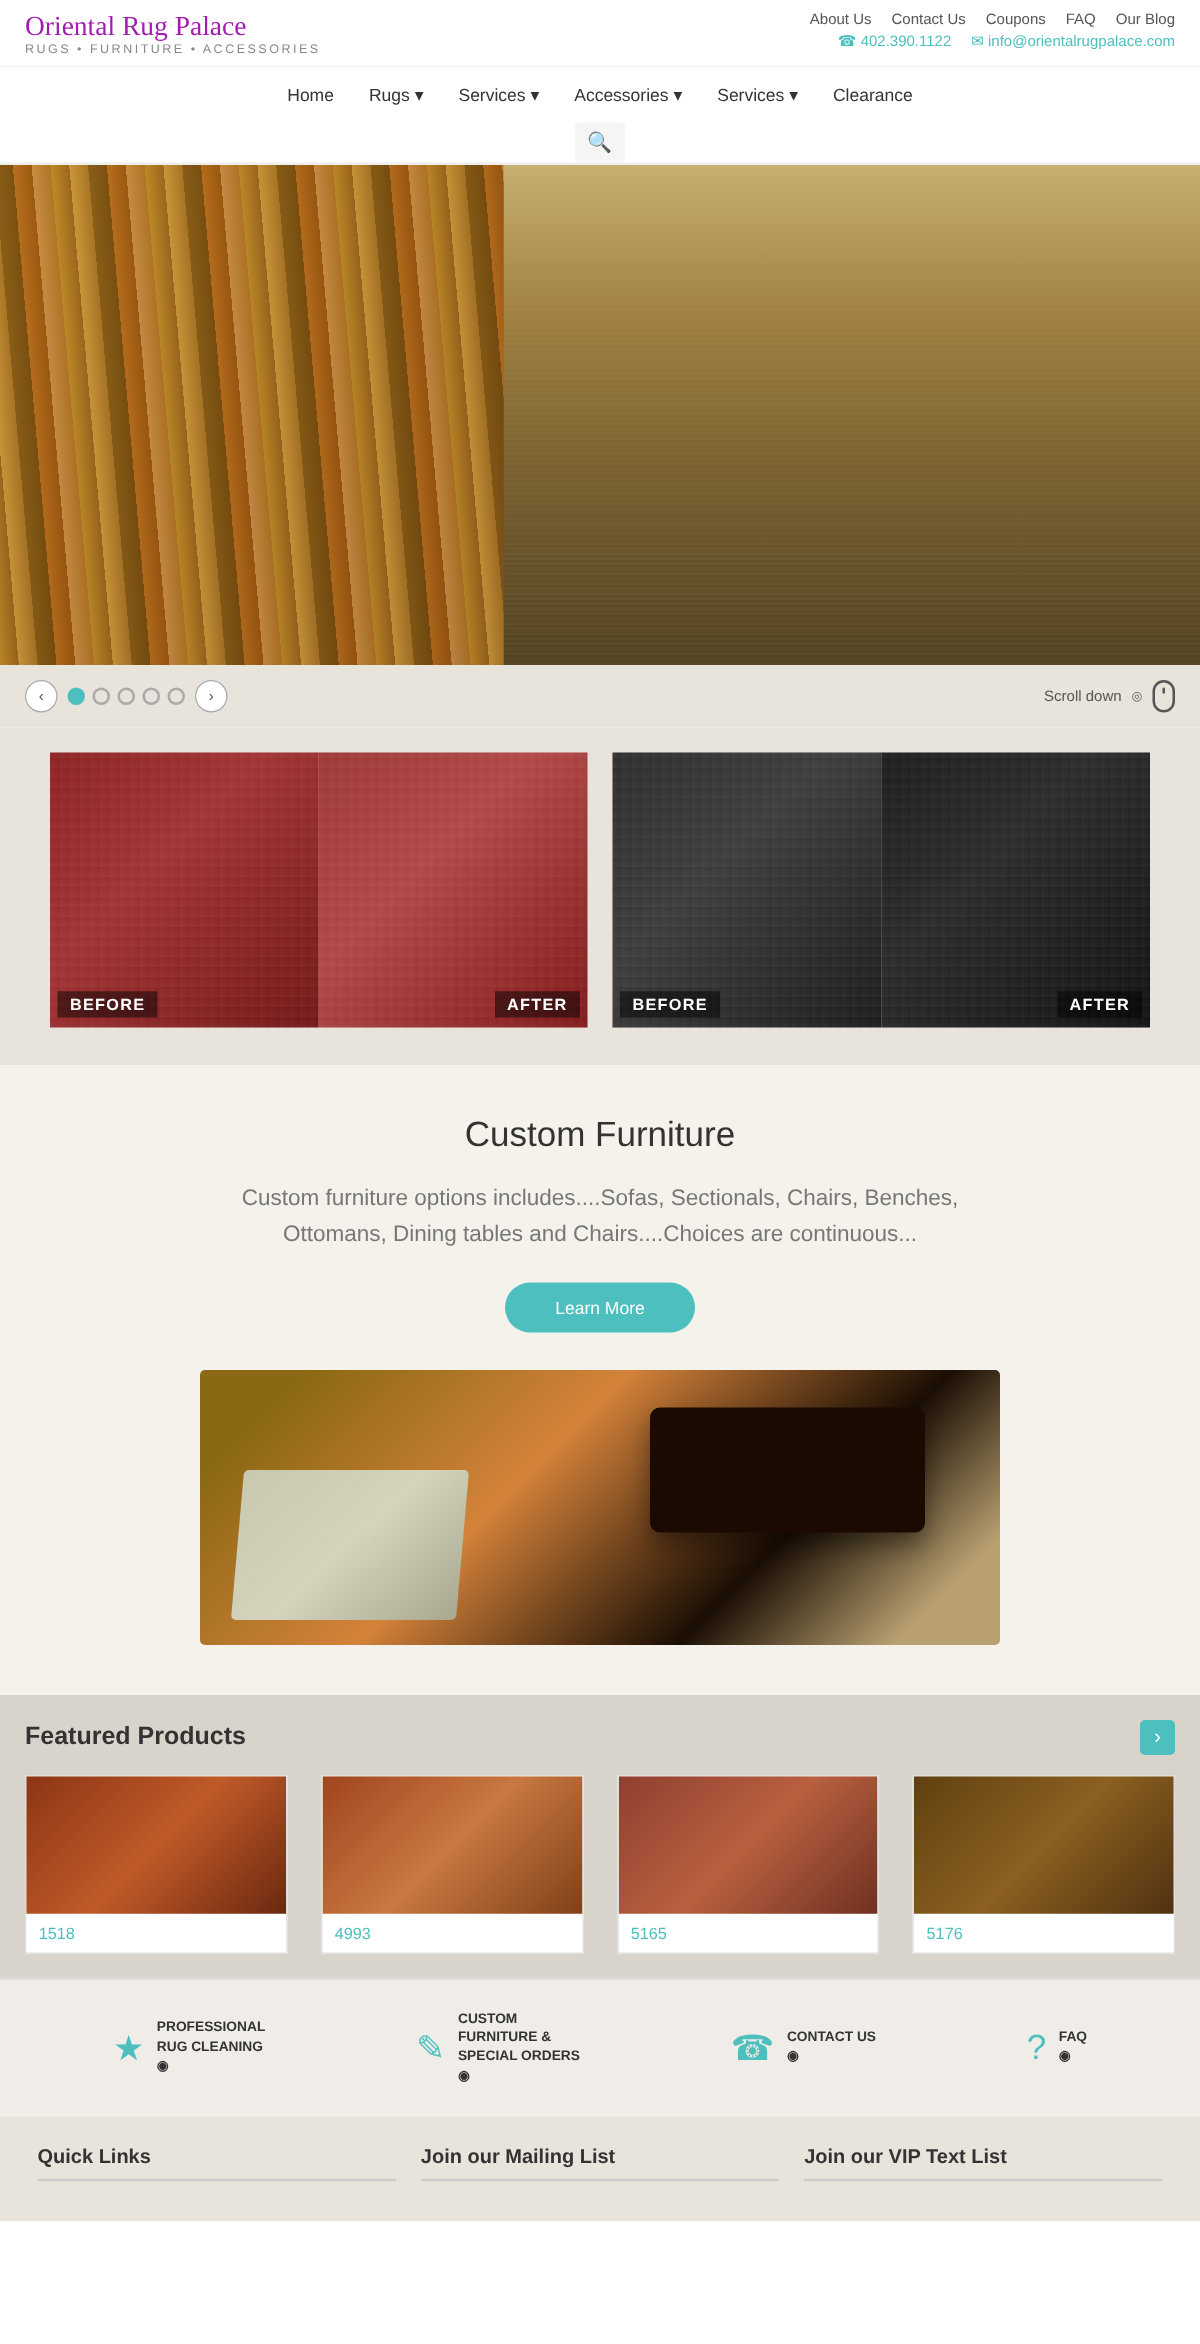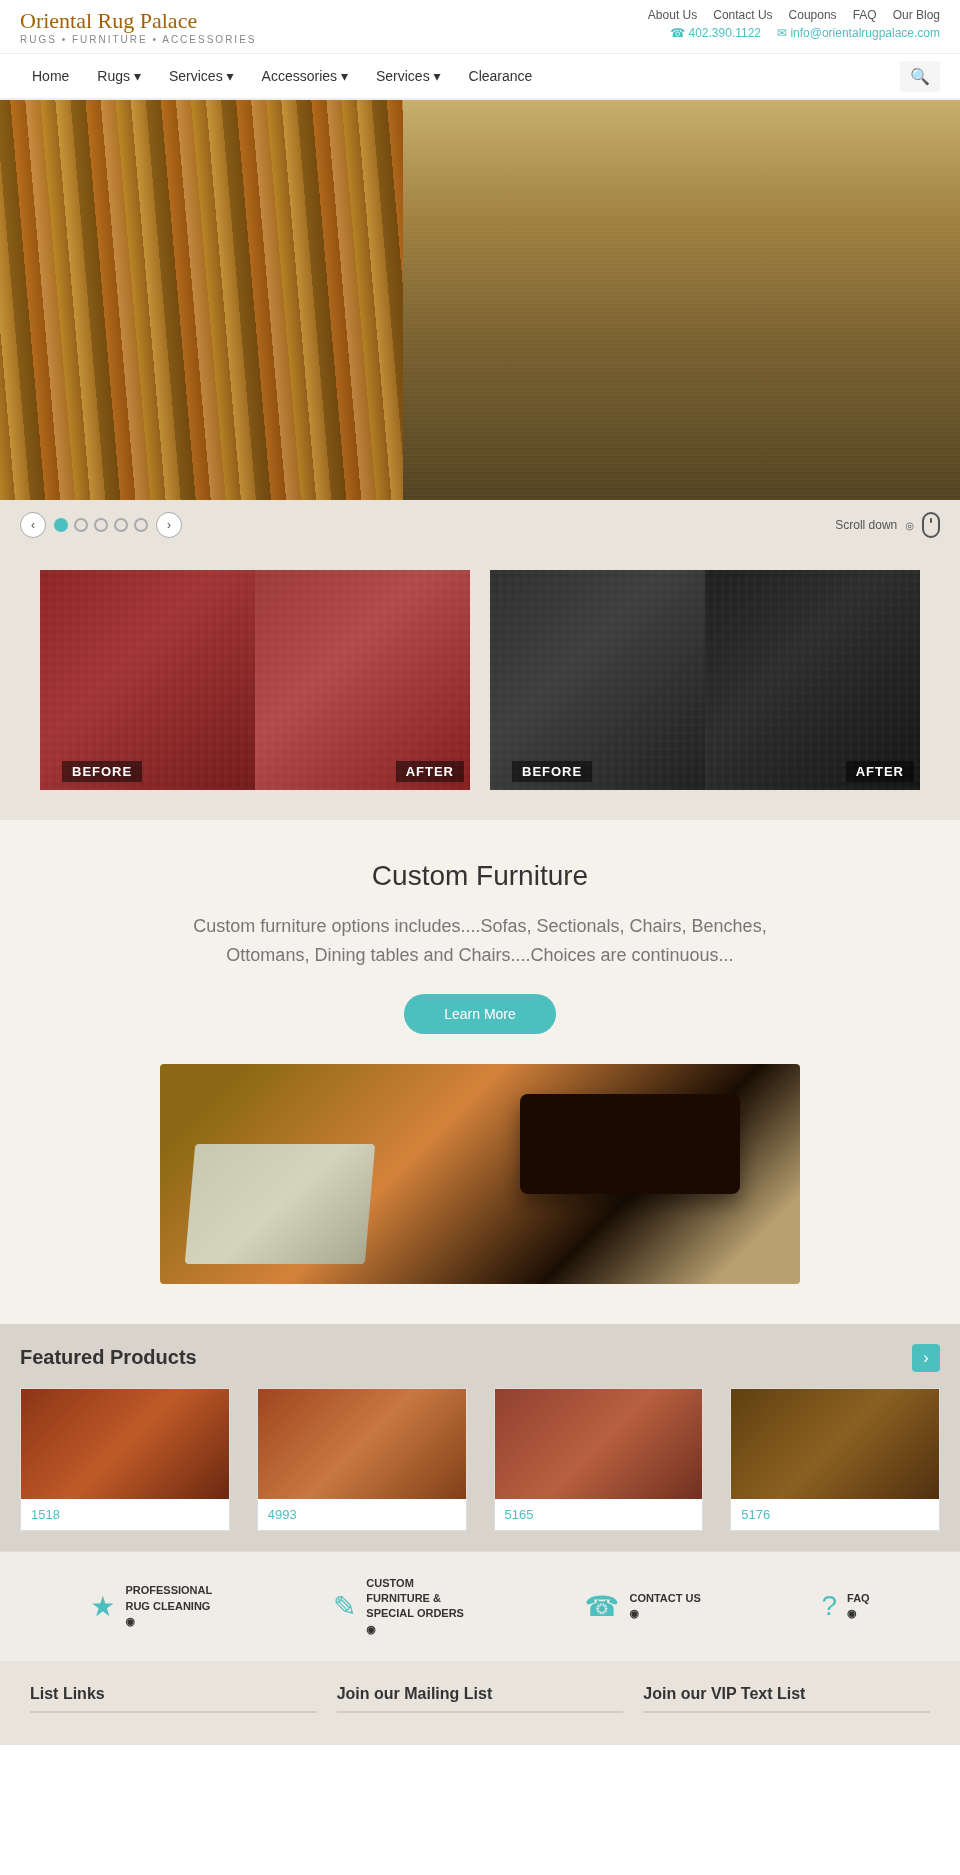--- a/index.html
+++ b/index.html
@@ -15,7 +15,7 @@
       align-items: flex-start;
     }
     .logo-area { display: flex; flex-direction: column; }
-    .logo-name { font-size: 22px; font-family: Georgia, serif; color: #a16207; }
+    .logo-name { font-size: 22px; font-family: Georgia, serif; color: #a21caf; }
     .logo-tagline { font-size: 10px; color: #888; letter-spacing: 2px; text-transform: uppercase; }
     .top-right { display: flex; flex-direction: column; align-items: flex-end; gap: 4px; }
     .top-links { display: flex; gap: 16px; font-size: 12px; color: #555; }

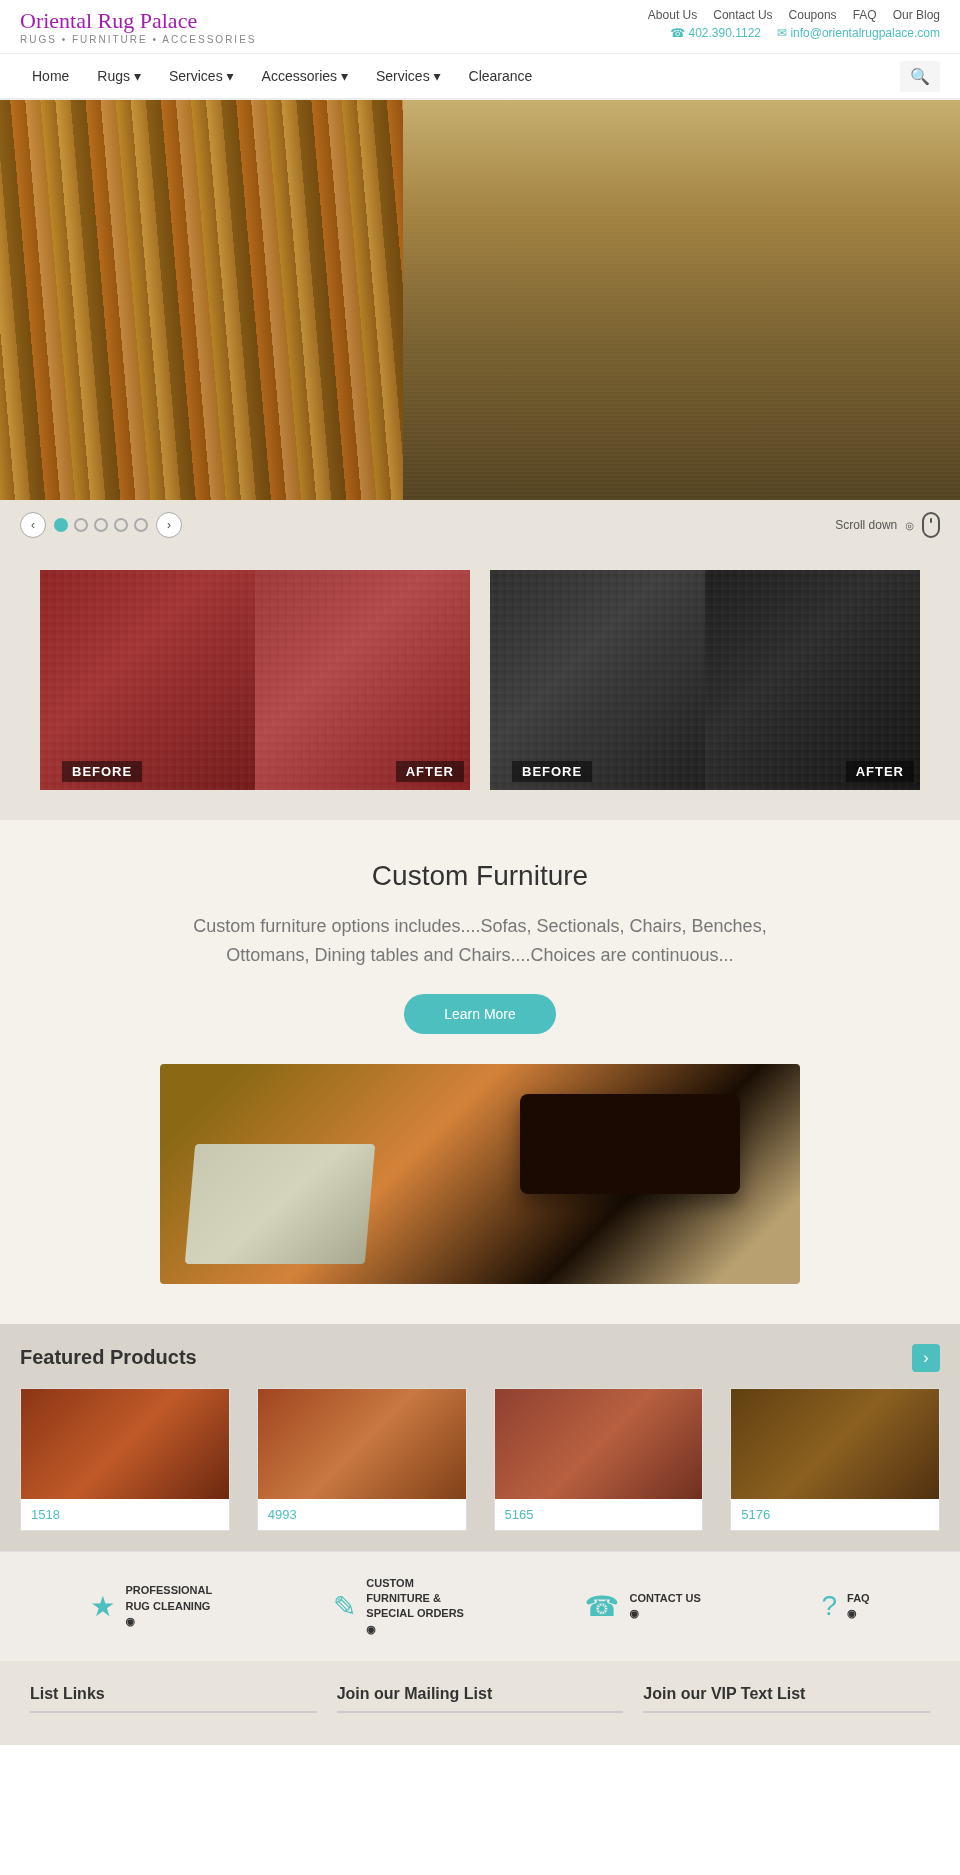--- a/index.html
+++ b/index.html
@@ -32,6 +32,7 @@
       display: flex;
       align-items: center;
       justify-content: space-between;
+      flex-direction: column;
     }
     .nav-links { display: flex; align-items: center; gap: 4px; }
     .nav-links a {

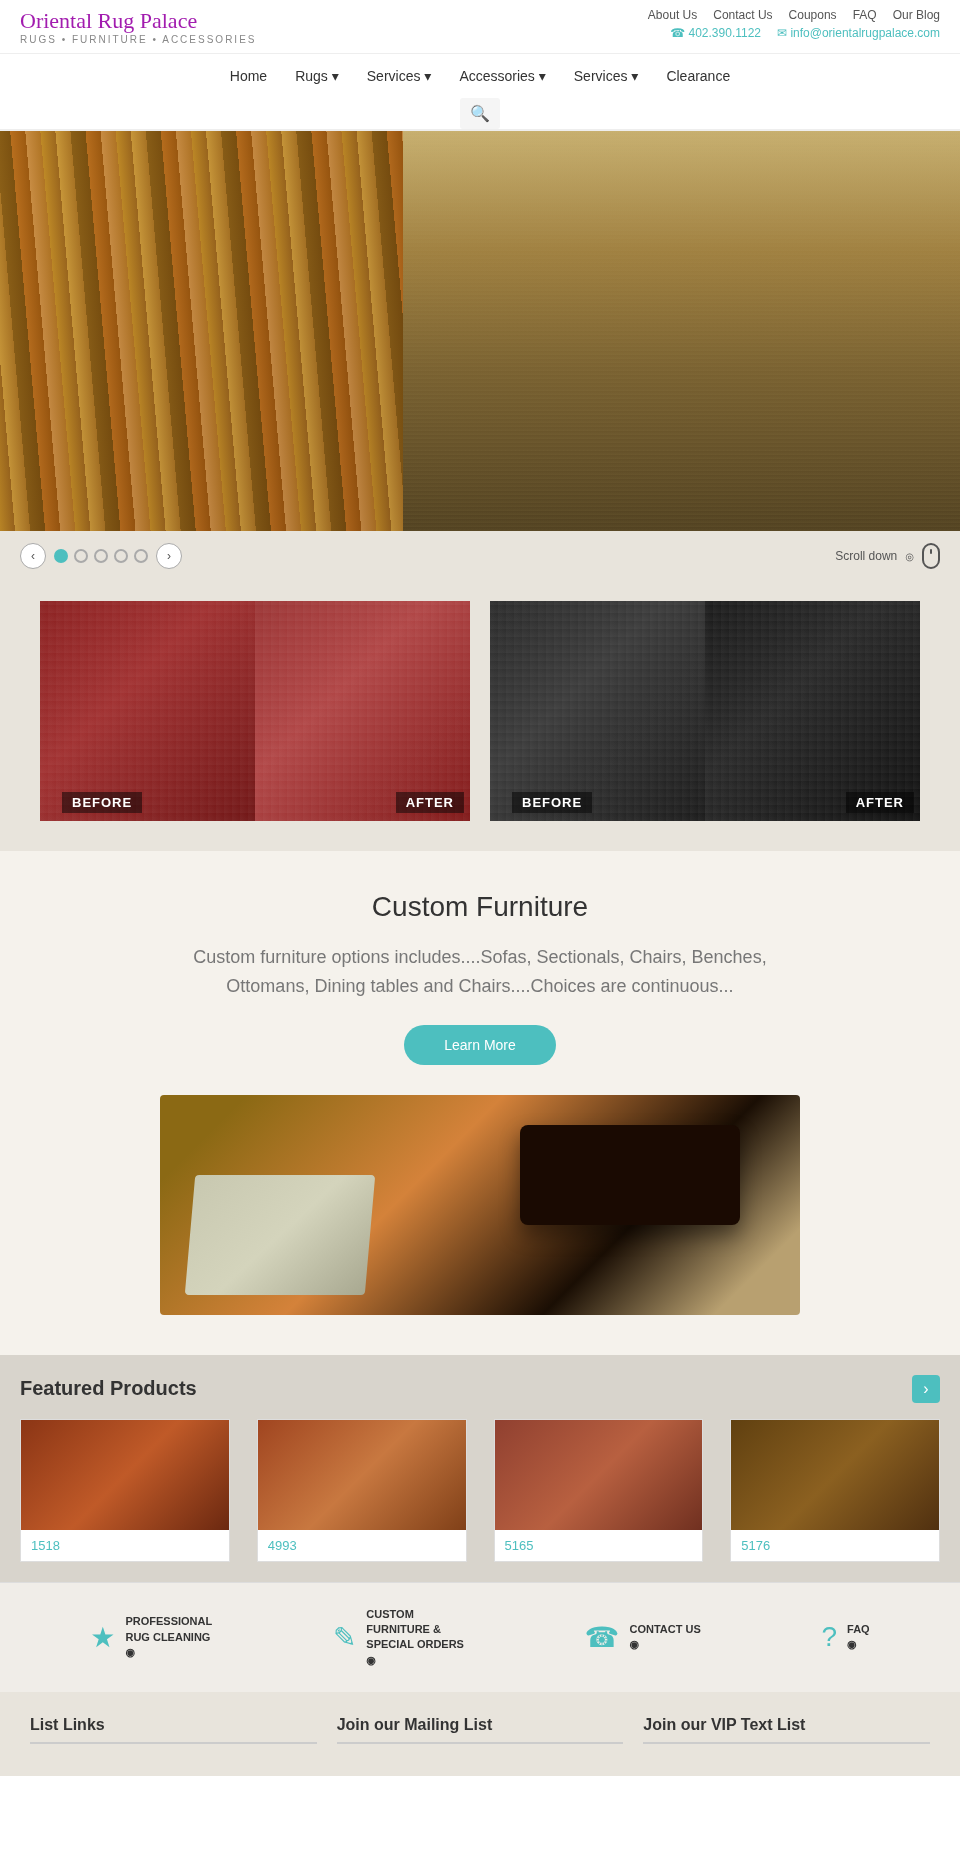--- a/index.html
+++ b/index.html
@@ -169,7 +169,7 @@
       color: #fff;
       letter-spacing: 1px;
     }
-    .ba-label.before { left: 22px; background: rgba(0,0,0,0.5); }
+    .ba-label.before { left: 6px; background: rgba(0,0,0,0.5); }
     .ba-label.after { right: 6px; background: rgba(0,0,0,0.5); }
 
     

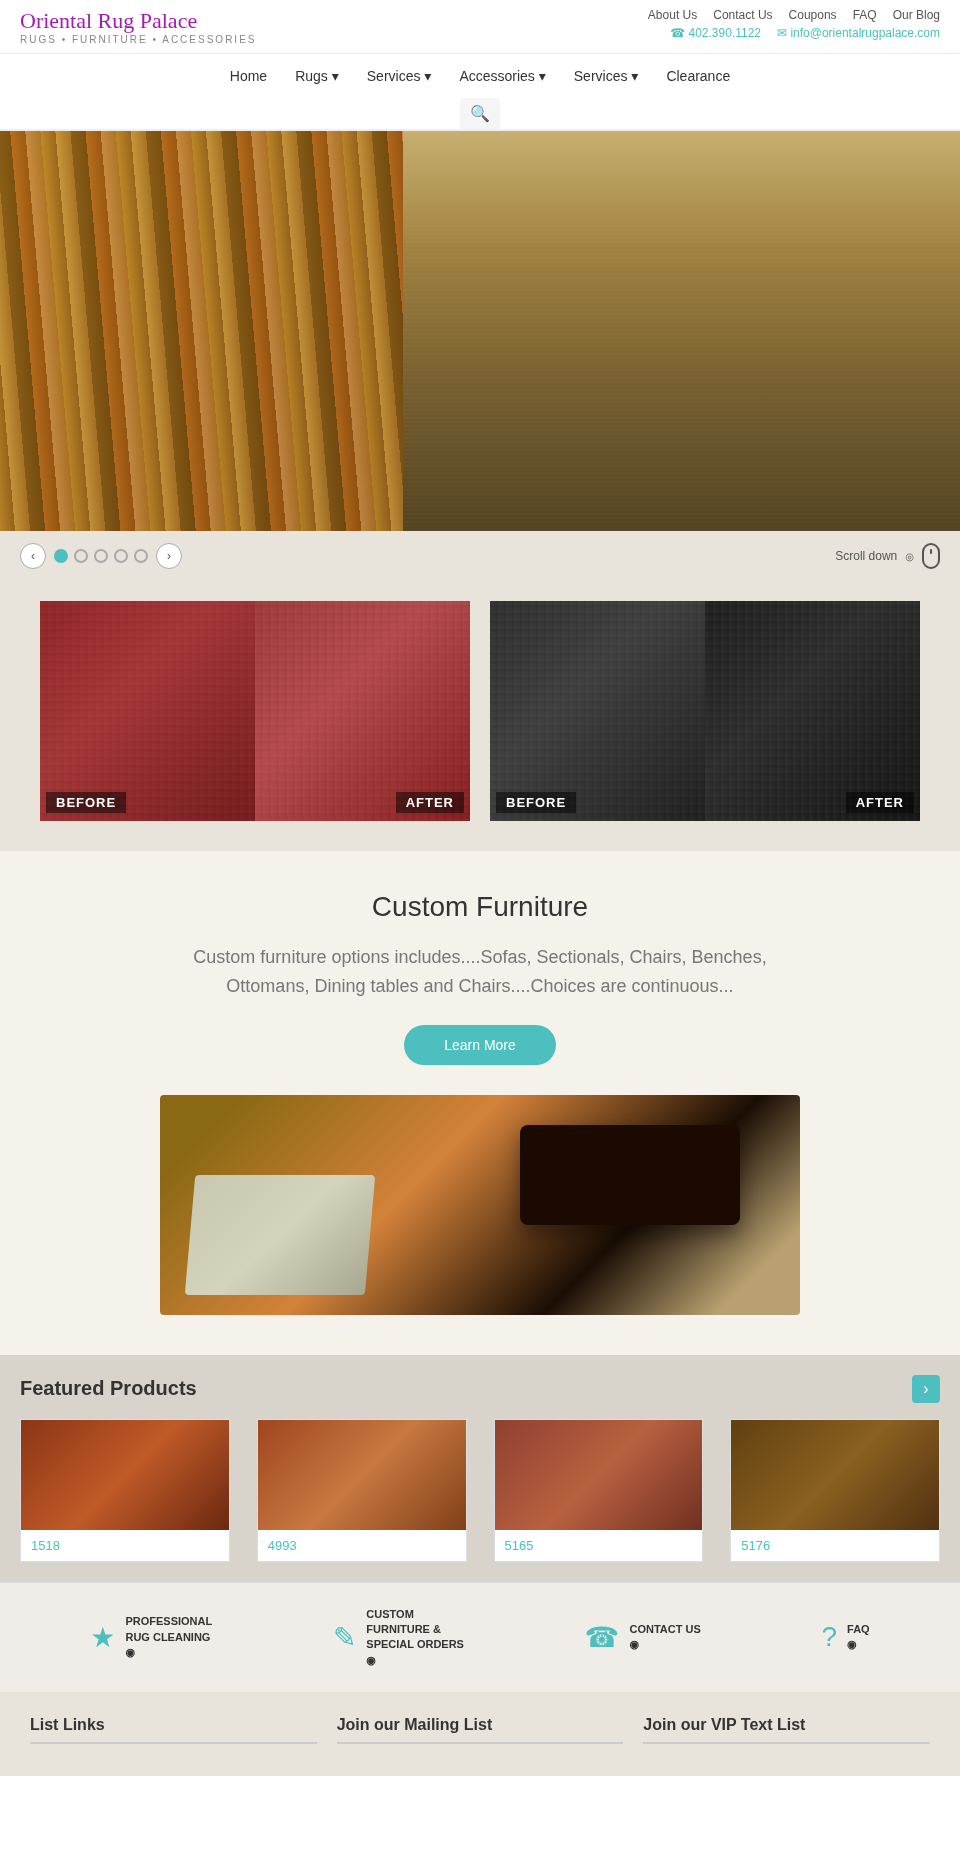--- a/index.html
+++ b/index.html
@@ -470,7 +470,7 @@
 
 <div class="footer-bottom">
   <div class="footer-col">
-    <h4>List Links</h4>
+    <h4>Quick Links</h4>
   </div>
   <div class="footer-col">
     <h4>Join our Mailing List</h4>

